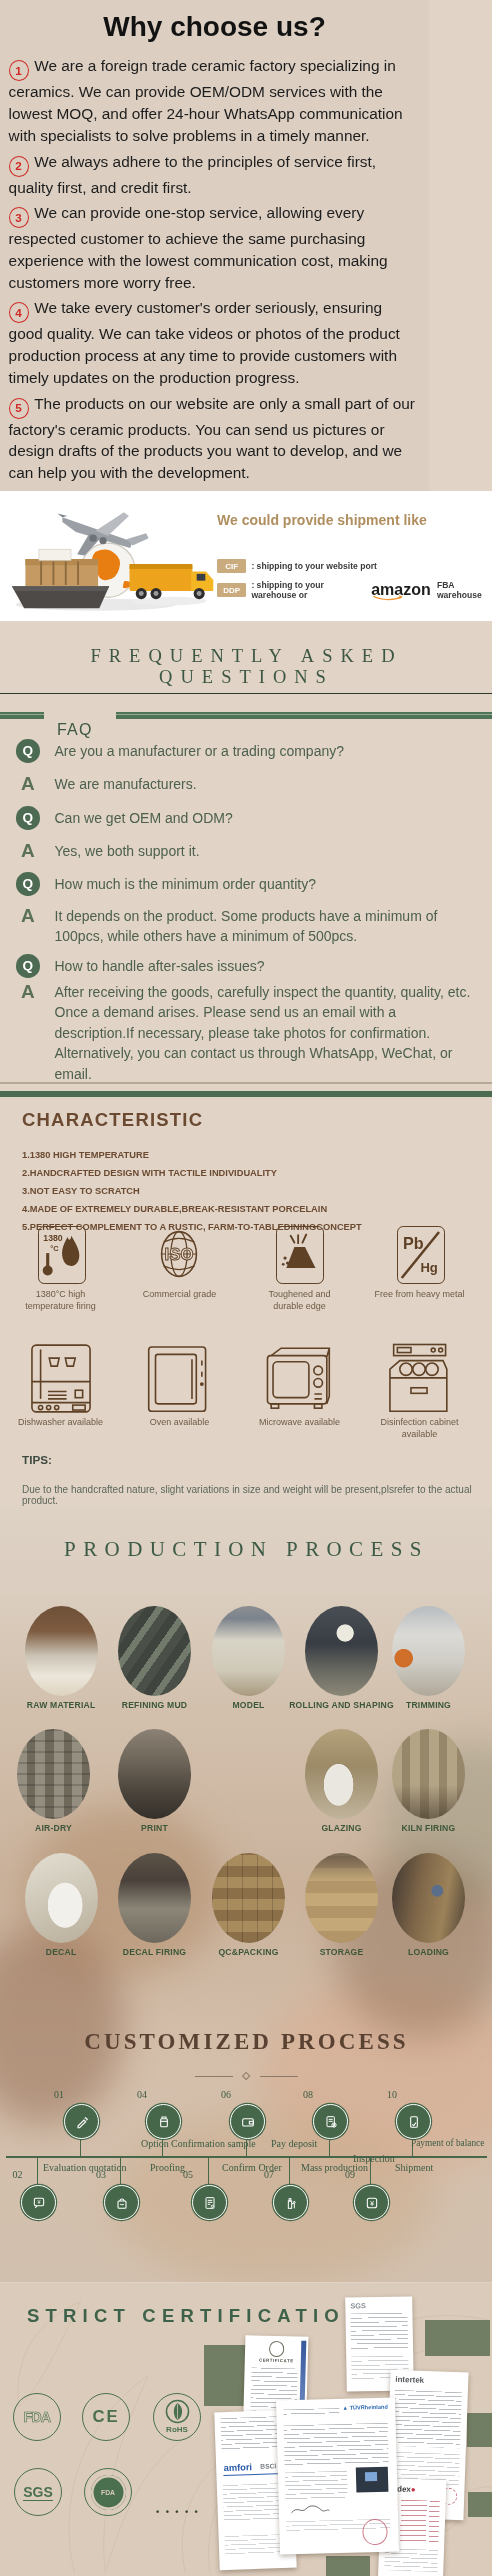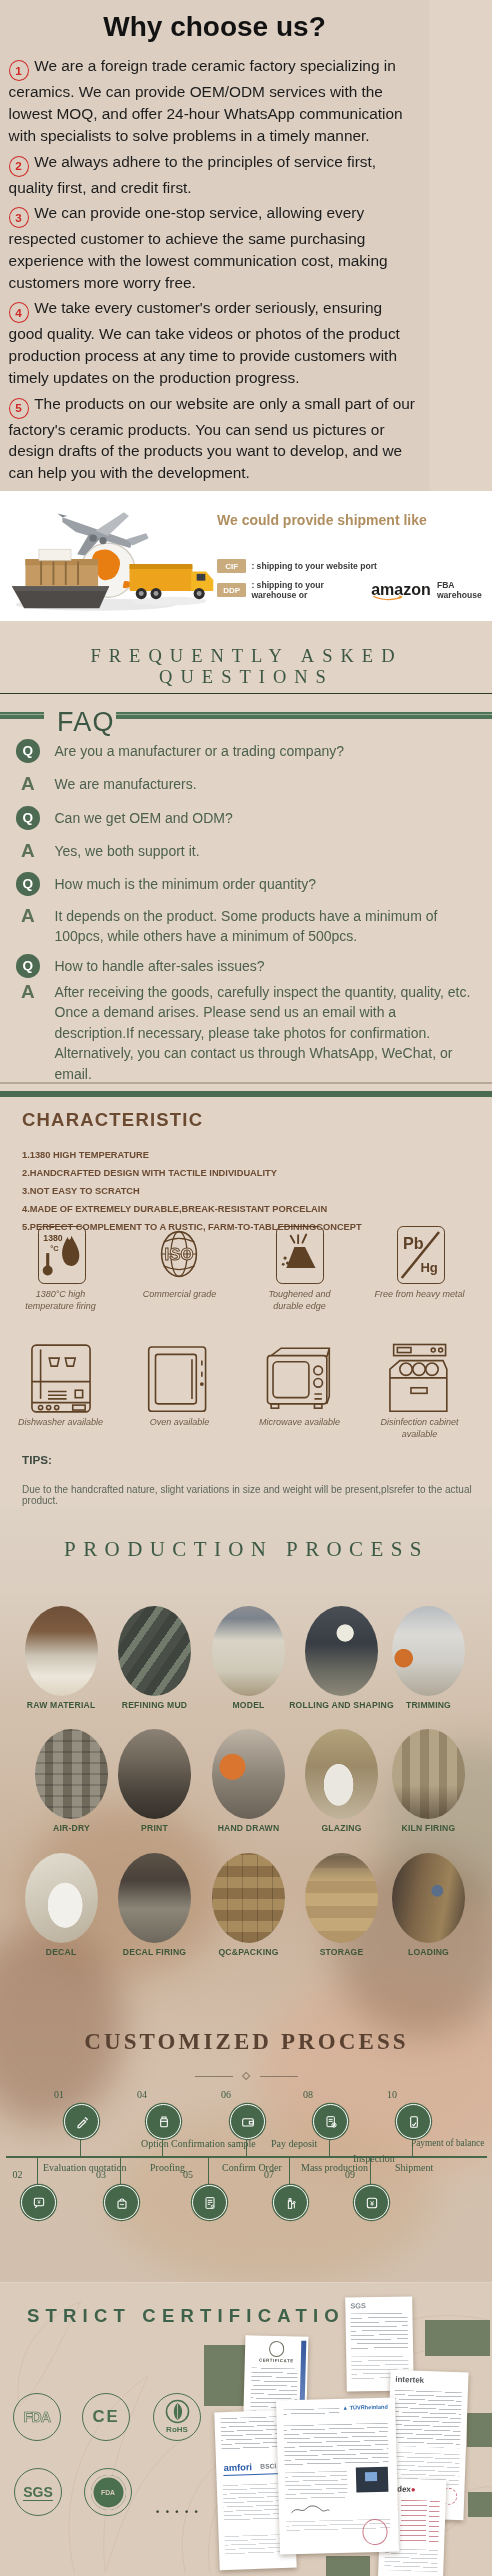--- a/index.html
+++ b/index.html
@@ -31,7 +31,7 @@
   
   .faq-head{position:absolute;top:705px;left:0;width:493px;height:28px;}
   .faq-bar{position:absolute;height:6.8px;background:linear-gradient(180deg,#4e7356 0 1.9px,#93ab93 1.9px 3.1px,#4e7356 3.1px 6.8px);}
-  .faq-word{position:absolute;left:57px;top:2px;font-size:27px;color:#3c5743;letter-spacing:1.2px;}
+  .faq-word{position:absolute;left:57px;top:16px;font-size:16px;color:#3c5743;letter-spacing:1.2px;}
   .qrow,.arow{position:absolute;left:16px;width:462px;display:flex;gap:15px;align-items:flex-start;}
   .qbadge{flex:0 0 23.5px;height:23.5px;border-radius:50%;background:#4c6b52;color:#fff;
           font-size:13.6px;font-weight:bold;line-height:23.5px;text-align:center;}

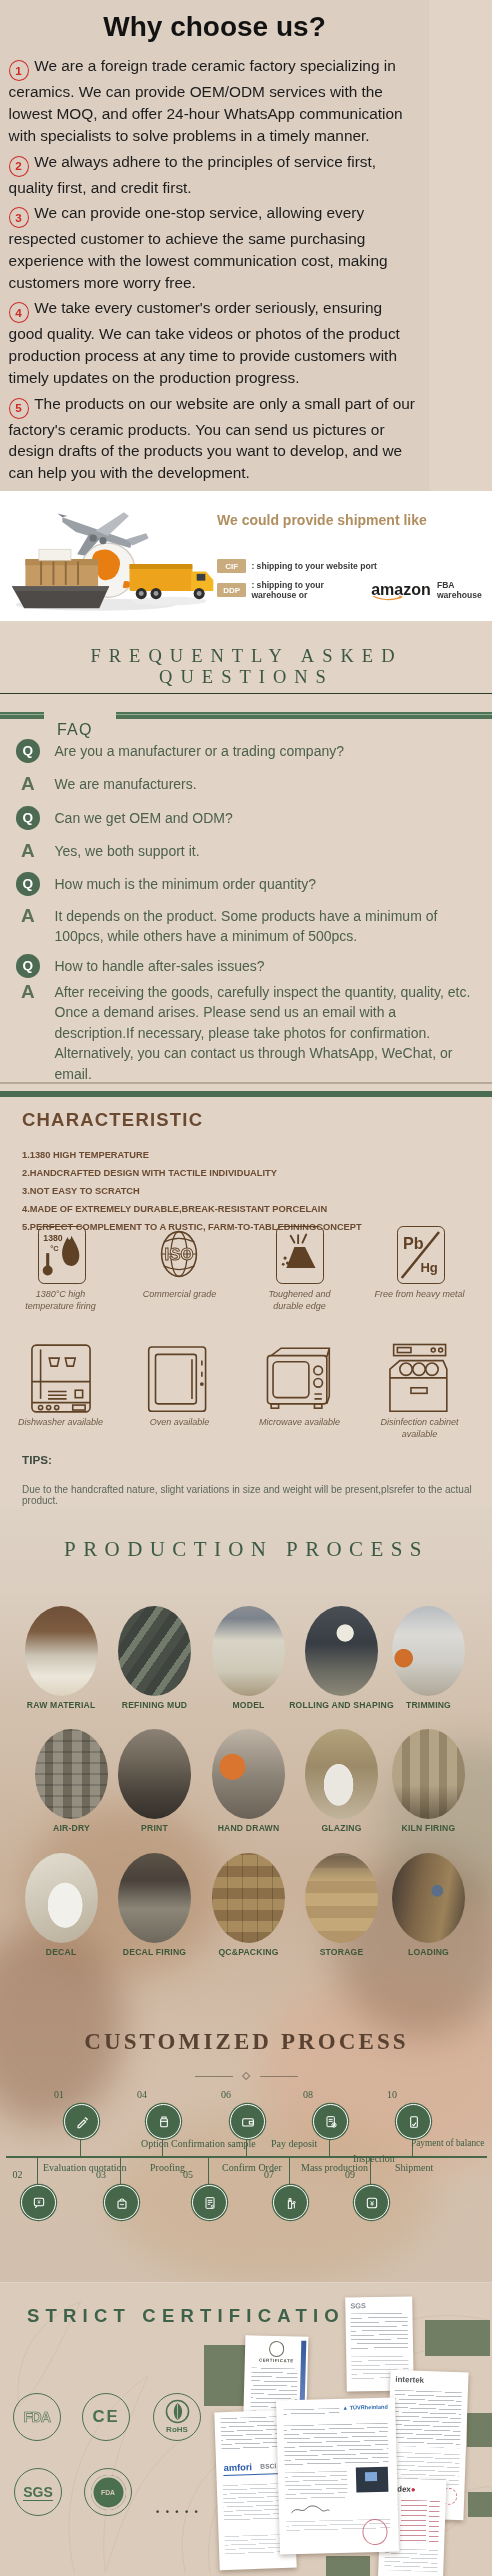--- a/index.html
+++ b/index.html
@@ -44,7 +44,7 @@
   .char-title{position:absolute;left:22px;top:1109px;font-size:18.5px;font-weight:bold;color:#6b4a31;letter-spacing:1.2px;}
   .char-list{position:absolute;left:22px;top:1146px;font-size:9.3px;font-weight:bold;color:#6b4a31;line-height:18px;}
   .cbox{position:absolute;top:1226px;width:46px;height:56px;border:1.9px solid #5f4126;border-radius:6.2px;}
-  .clabel,.alabel{position:absolute;text-align:center;font-size:9px;color:#6e5a44;line-height:11.7px;font-style:italic;}
+  .clabel,.alabel{position:absolute;text-align:center;font-size:9px;color:#6e5a44;line-height:11.7px;}
   .clabel{top:1289px;width:93px;}
   .alabel{top:1417px;width:99px;}
   .appl{position:absolute;top:1342px;}

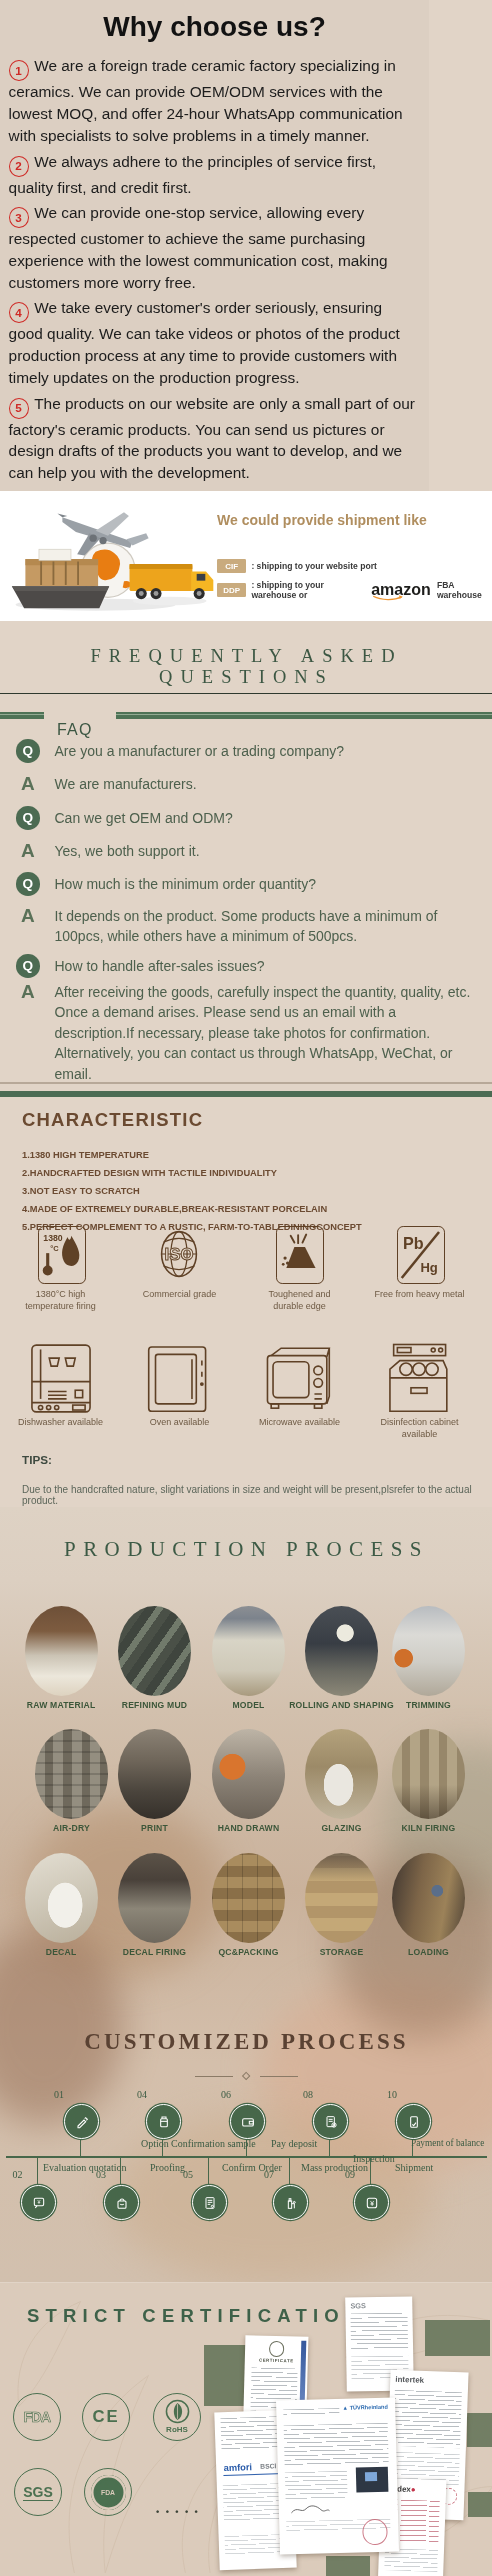--- a/index.html
+++ b/index.html
@@ -373,7 +373,7 @@
         <div class="pp-label">TRIMMING</div>
       </div>
 
-    <div class="pp-item" style="left:19px;top:222px;">
+    <div class="pp-item" style="left:1px;top:222px;">
         <div class="pp-oval o6"></div>
         <div class="pp-label">AIR-DRY</div>
       </div>

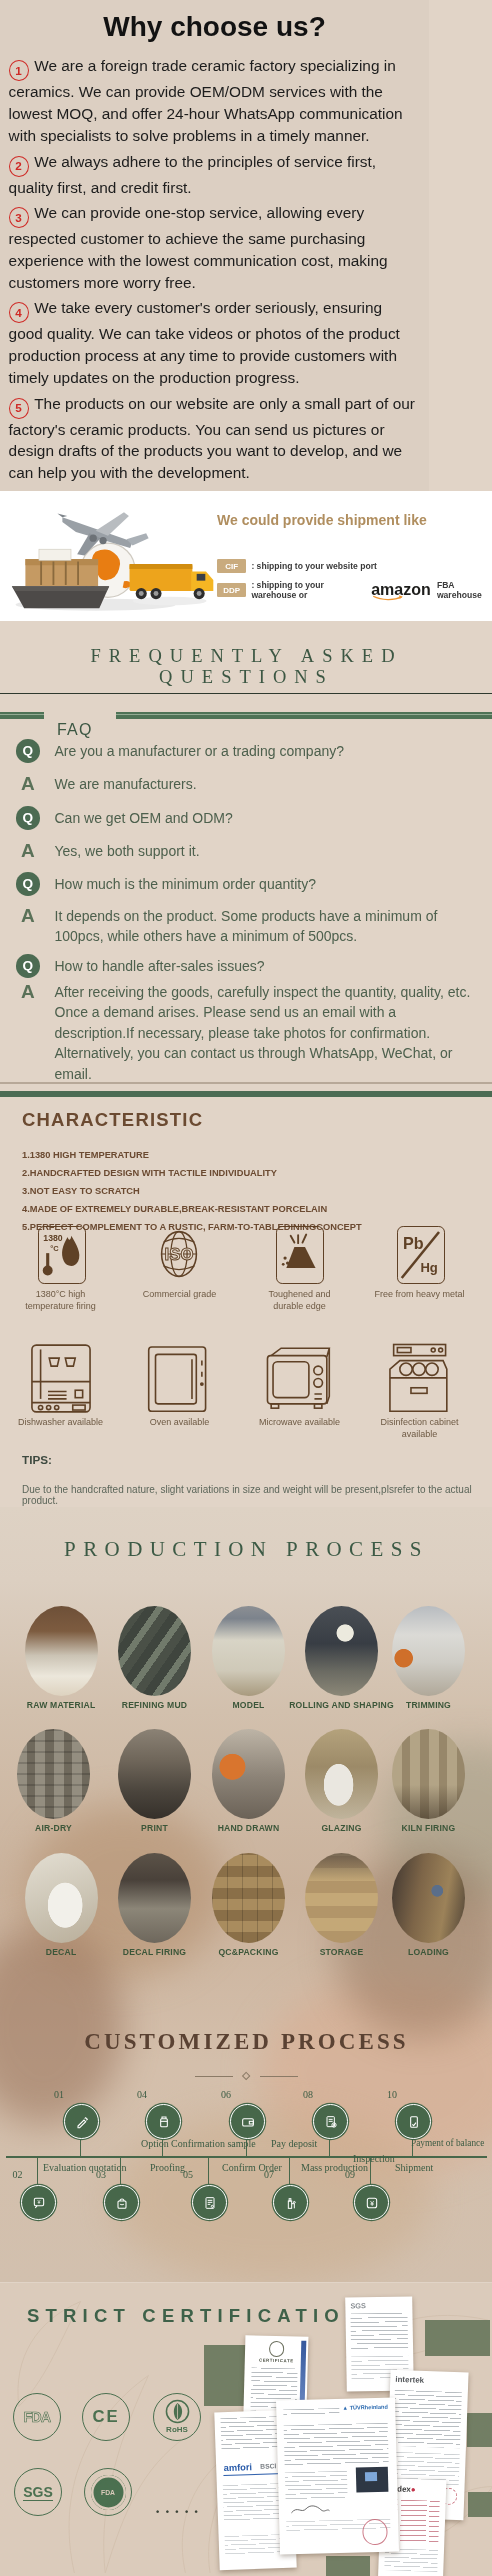--- a/index.html
+++ b/index.html
@@ -381,10 +381,6 @@
         <div class="pp-oval o7"></div>
         <div class="pp-label">PRINT</div>
       </div>
-    <div class="pp-item" style="left:196px;top:222px;">
-        <div class="pp-oval o8"></div>
-        <div class="pp-label">HAND DRAWN</div>
-      </div>
     <div class="pp-item" style="left:289px;top:222px;">
         <div class="pp-oval o9"></div>
         <div class="pp-label">GLAZING</div>

